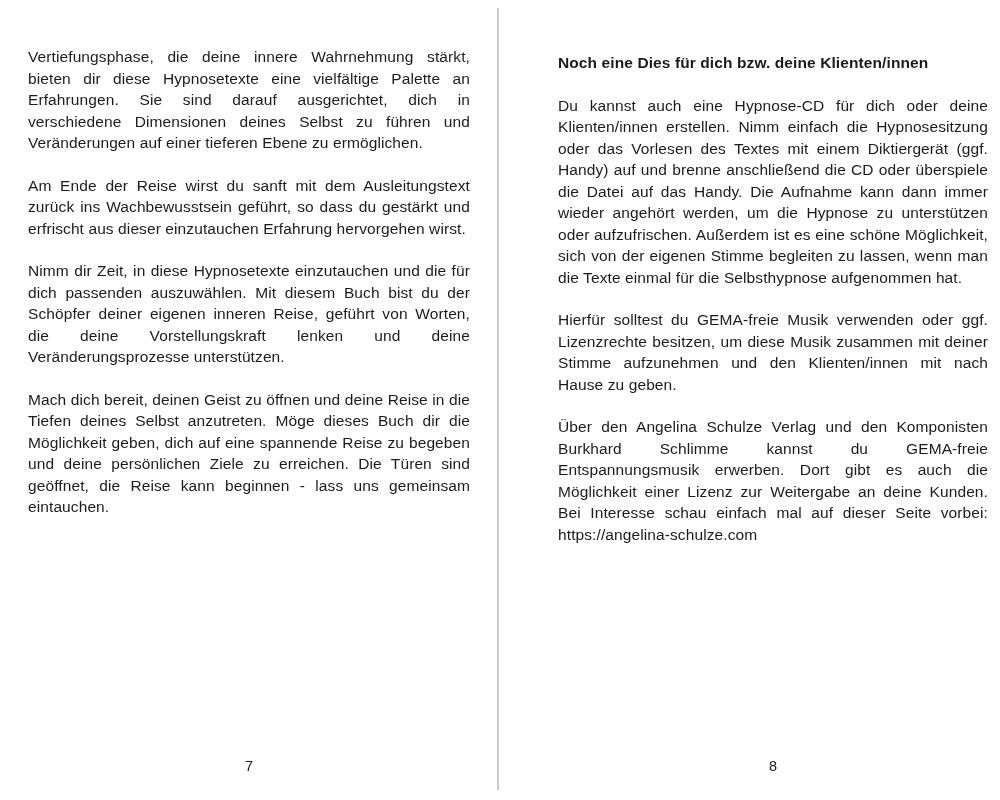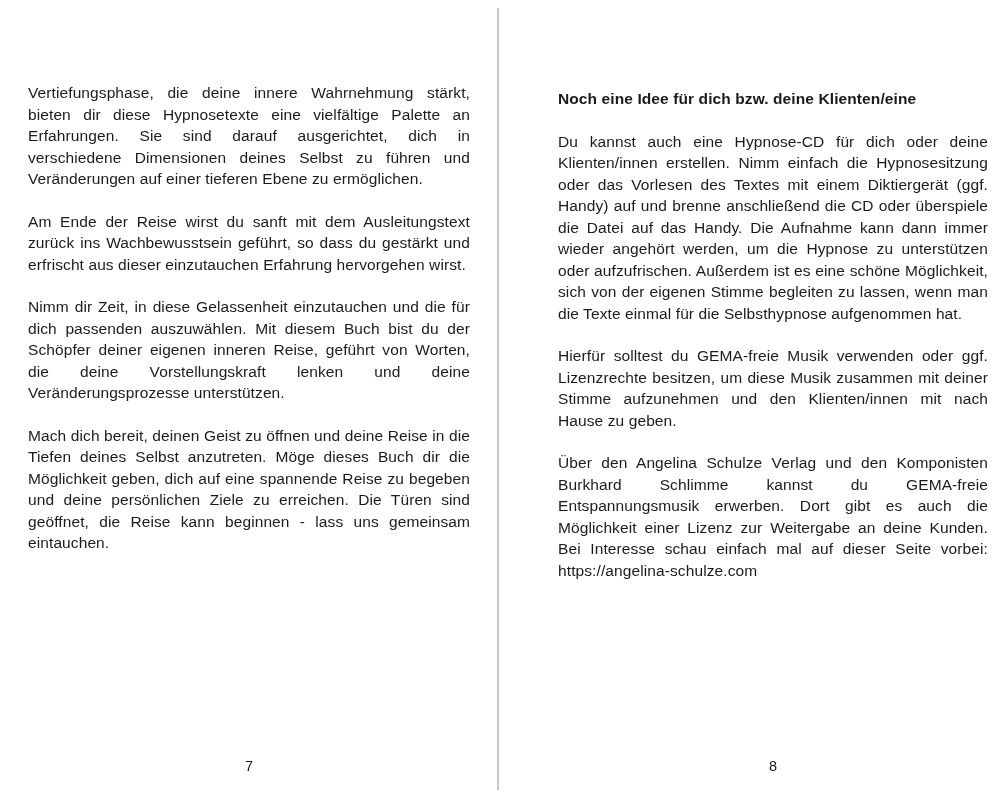--- a/index.html
+++ b/index.html
@@ -44,7 +44,6 @@
     font-size: 15.5px;
     line-height: 21.5px;
     letter-spacing: 0.1px;
-    margin-top: 36px;
   }
   .page-left .text-block {
     left: 28px;

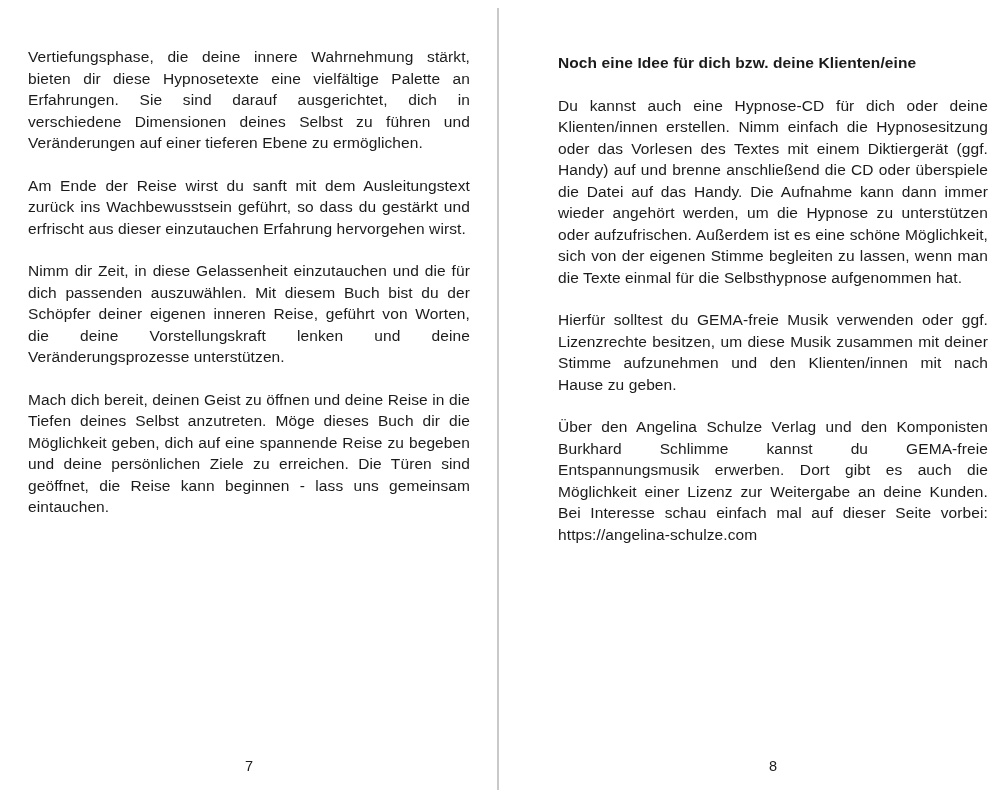--- a/index.html
+++ b/index.html
@@ -100,7 +100,7 @@
 
   <div class="page page-right">
     <div class="text-block">
-      <h2>Noch eine Idee für dich bzw. deine Klienten/eine</h2>
+      <h2>Noch eine Dies für dich bzw. deine Klienten/innen</h2>
       <p>Du kannst auch eine Hypnose-CD für dich oder deine Klienten/innen erstellen. Nimm einfach die Hypnosesitzung oder das Vorlesen des Textes mit einem Diktiergerät (ggf. Handy) auf und brenne anschließend die CD oder überspiele die Datei auf das Handy. Die Aufnahme kann dann immer wieder angehört werden, um die Hypnose zu unterstützen oder aufzufrischen. Außerdem ist es eine schöne Möglichkeit, sich von der eigenen Stimme begleiten zu lassen, wenn man die Texte einmal für die Selbsthypnose aufgenommen hat.</p>
       <p>Hierfür solltest du GEMA-freie Musik verwenden oder ggf. Lizenzrechte besitzen, um diese Musik zusammen mit deiner Stimme aufzunehmen und den Klienten/innen mit nach Hause zu geben.</p>
       <p>Über den Angelina Schulze Verlag und den Komponisten Burkhard Schlimme kannst du GEMA-freie Entspannungsmusik erwerben. Dort gibt es auch die Möglichkeit einer Lizenz zur Weitergabe an deine Kunden. Bei Interesse schau einfach mal auf dieser Seite vorbei: https://angelina-schulze.com</p>

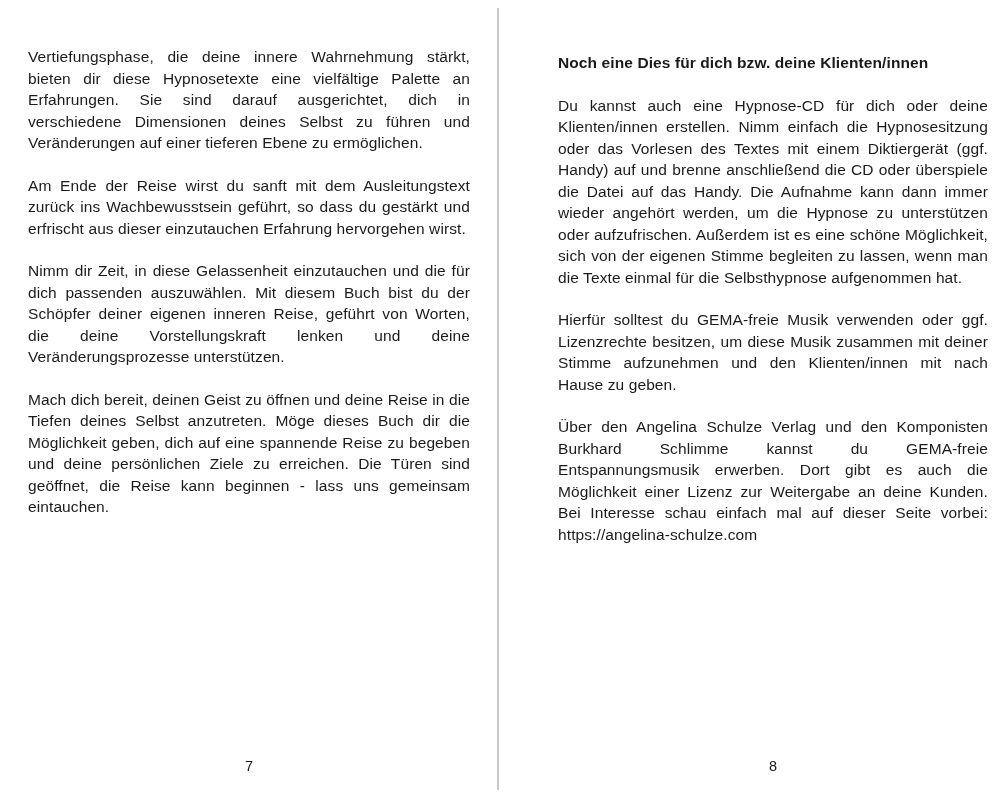--- a/index.html
+++ b/index.html
@@ -90,7 +90,7 @@
     <div class="text-block">
       <p>Vertiefungsphase, die deine innere Wahrnehmung stärkt, bieten dir diese Hypnosetexte eine vielfältige Palette an Erfahrungen. Sie sind darauf ausgerichtet, dich in verschiedene Dimensionen deines Selbst zu führen und Veränderungen auf einer tieferen Ebene zu ermöglichen.</p>
       <p>Am Ende der Reise wirst du sanft mit dem Ausleitungstext zurück ins Wachbewusstsein geführt, so dass du gestärkt und erfrischt aus dieser einzutauchen Erfahrung hervorgehen wirst.</p>
-      <p>Nimm dir Zeit, in diese Gelassenheit einzutauchen und die für dich passenden auszuwählen. Mit diesem Buch bist du der Schöpfer deiner eigenen inneren Reise, geführt von Worten, die deine Vorstellungskraft lenken und deine Veränderungsprozesse unterstützen.</p>
+      <p>Nimm dir Zeit, in diese Hypnosetexte einzutauchen und die für dich passenden auszuwählen. Mit diesem Buch bist du der Schöpfer deiner eigenen inneren Reise, geführt von Worten, die deine Vorstellungskraft lenken und deine Veränderungsprozesse unterstützen.</p>
       <p>Mach dich bereit, deinen Geist zu öffnen und deine Reise in die Tiefen deines Selbst anzutreten. Möge dieses Buch dir die Möglichkeit geben, dich auf eine spannende Reise zu begeben und deine persönlichen Ziele zu erreichen. Die Türen sind geöffnet, die Reise kann beginnen - lass uns gemeinsam eintauchen.</p>
     </div>
     <div class="page-number">7</div>

